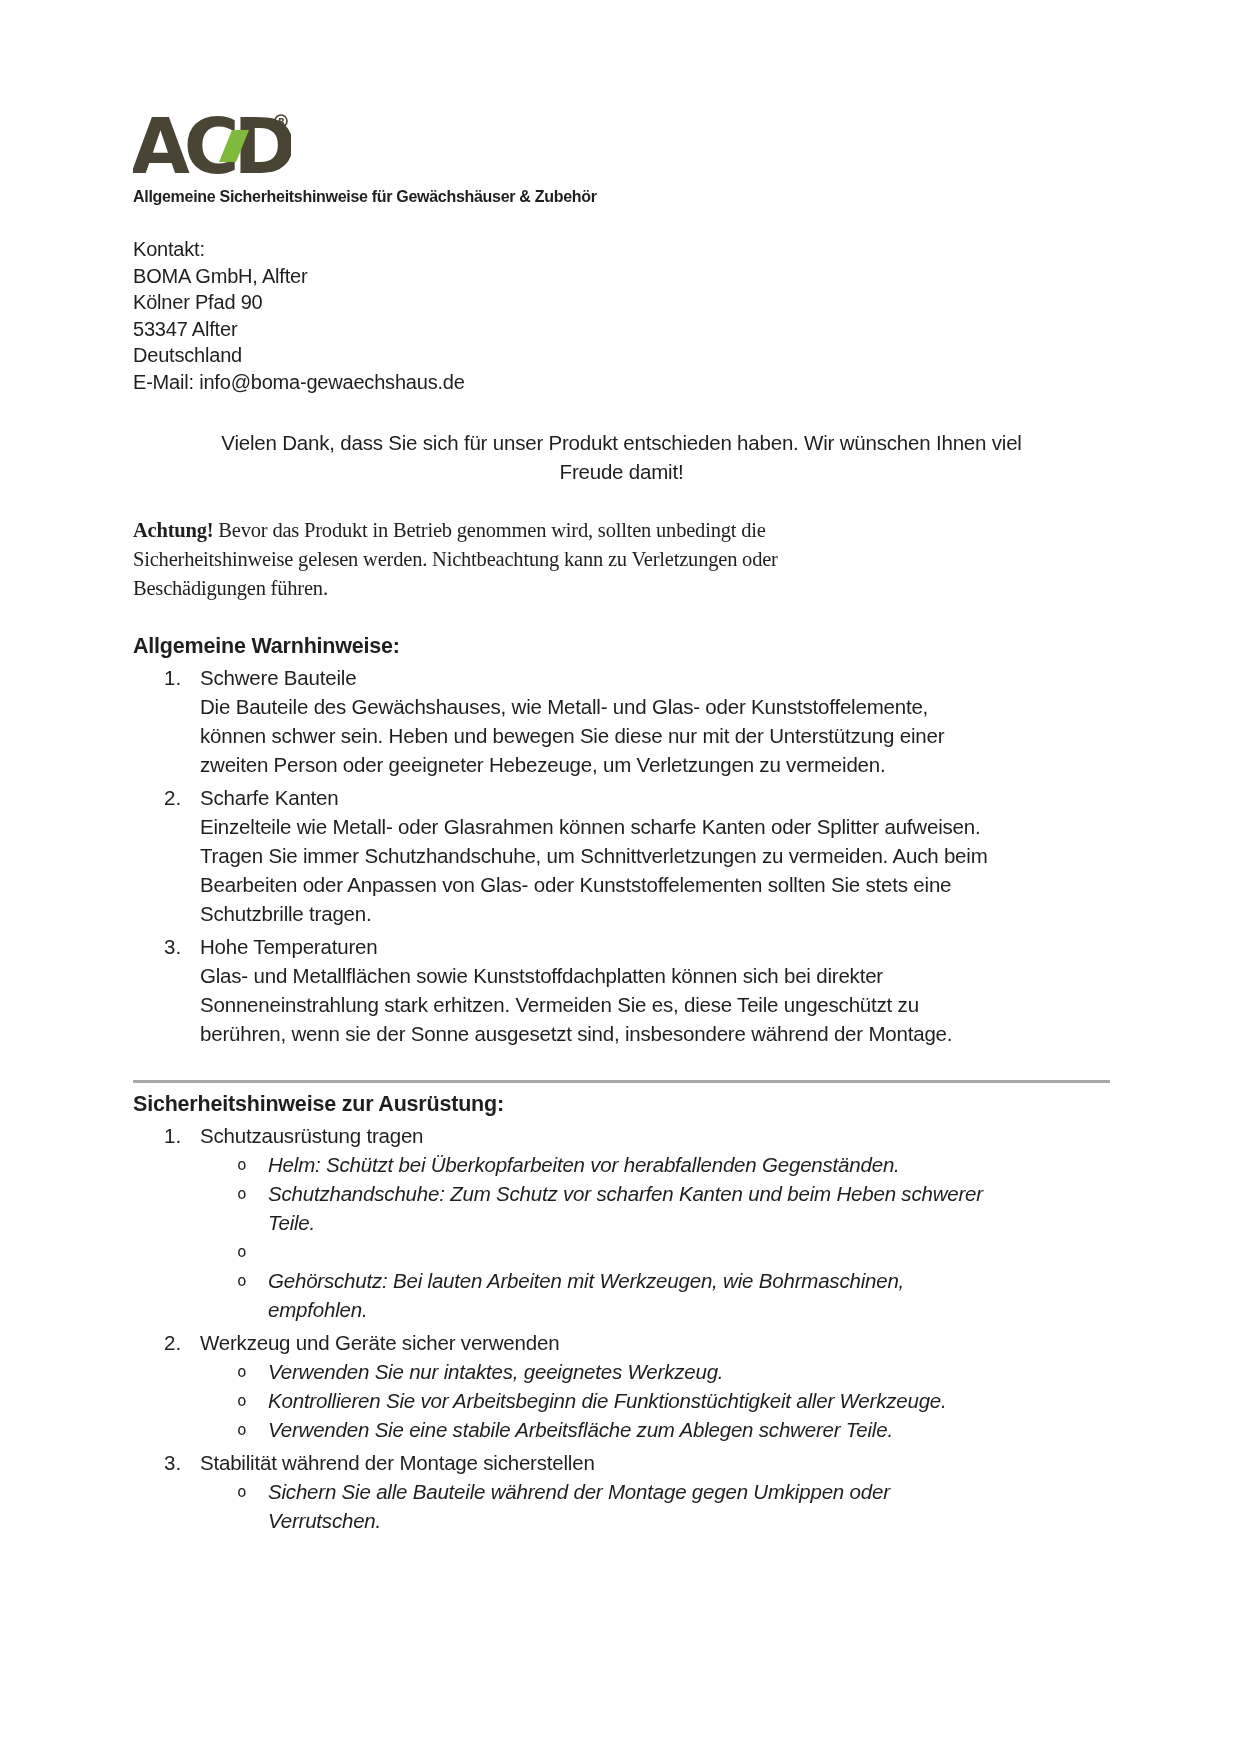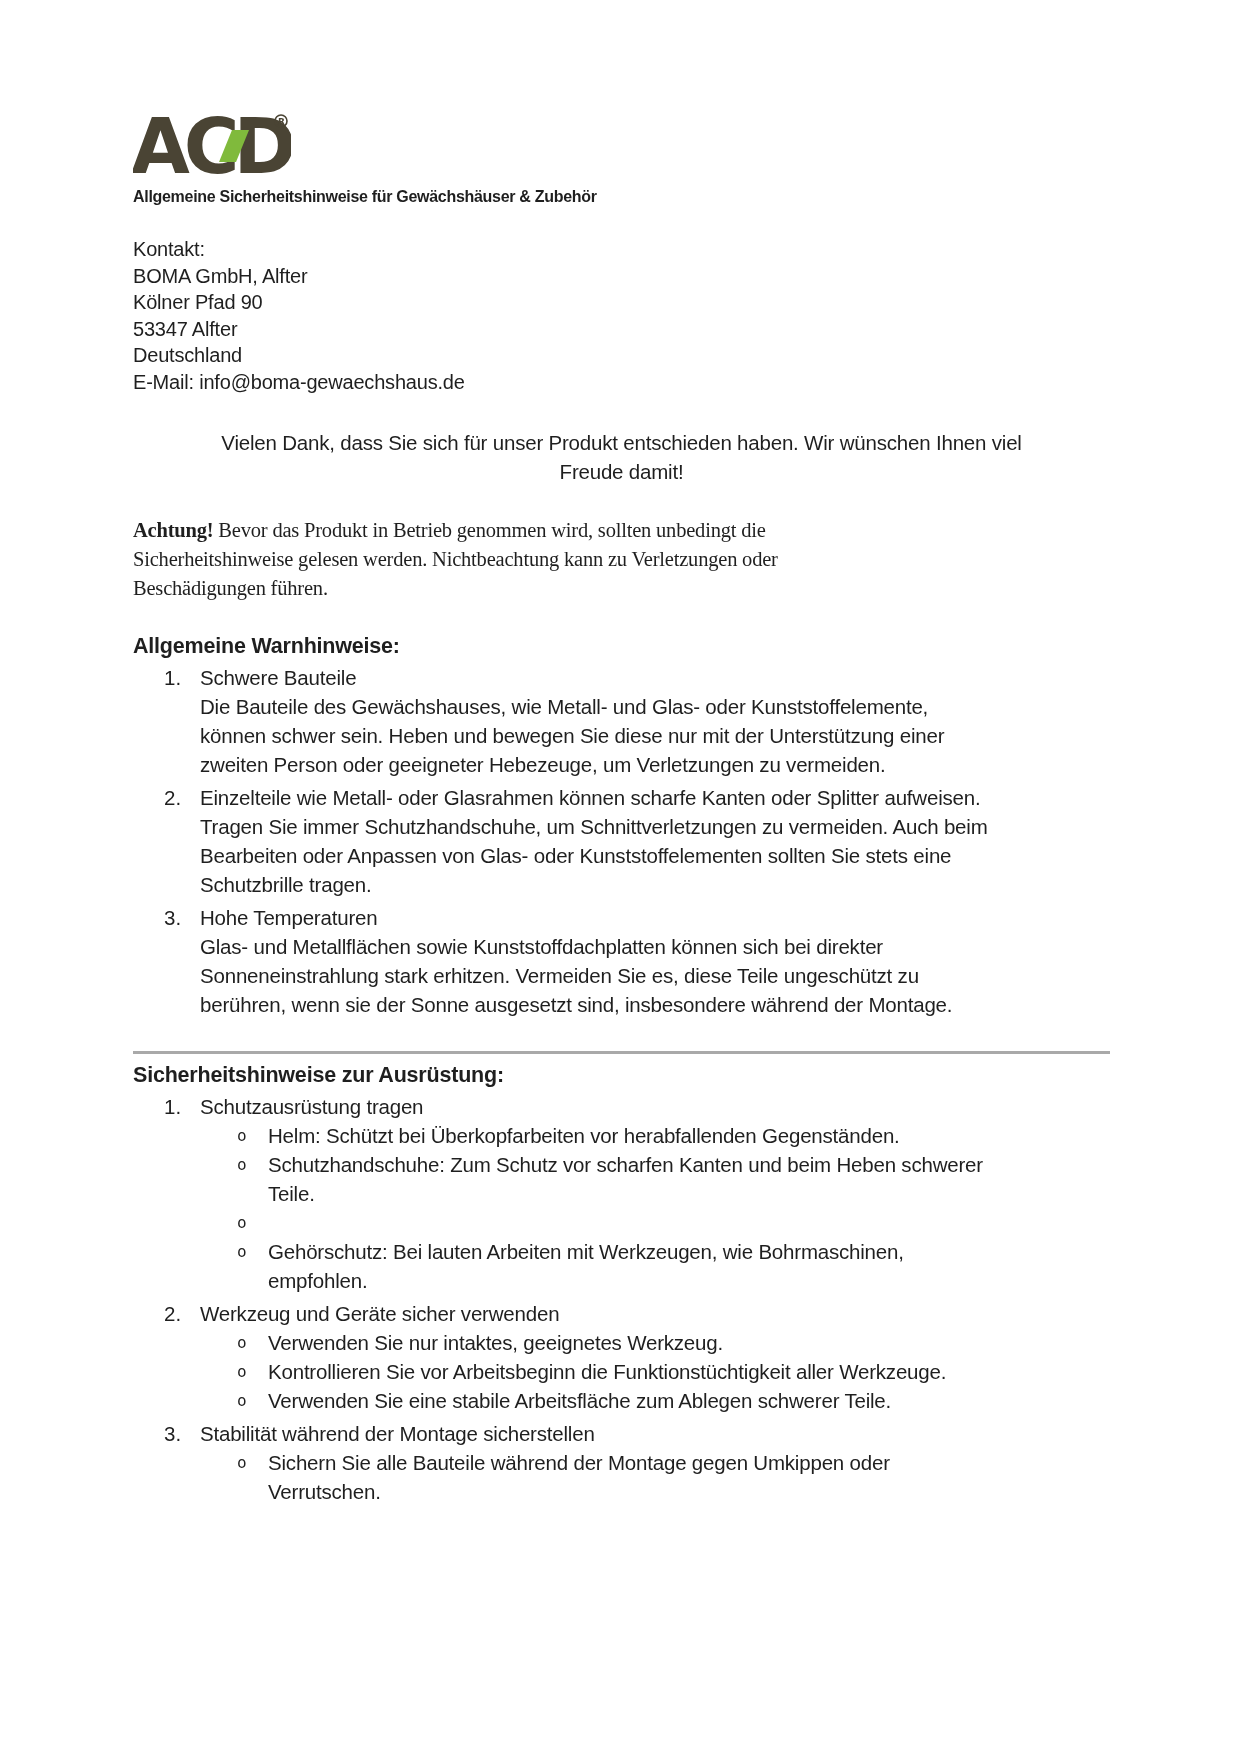--- a/index.html
+++ b/index.html
@@ -128,6 +128,7 @@
     <li>
       <span class="num">2.</span>
       <div class="item-text">
+        <div class="item-title">Scharfe Kanten</div>
         <div class="item-body">Einzelteile wie Metall- oder Glasrahmen können scharfe Kanten oder Splitter aufweisen.
 Tragen Sie immer Schutzhandschuhe, um Schnittverletzungen zu vermeiden. Auch beim
 Bearbeiten oder Anpassen von Glas- oder Kunststoffelementen sollten Sie stets eine

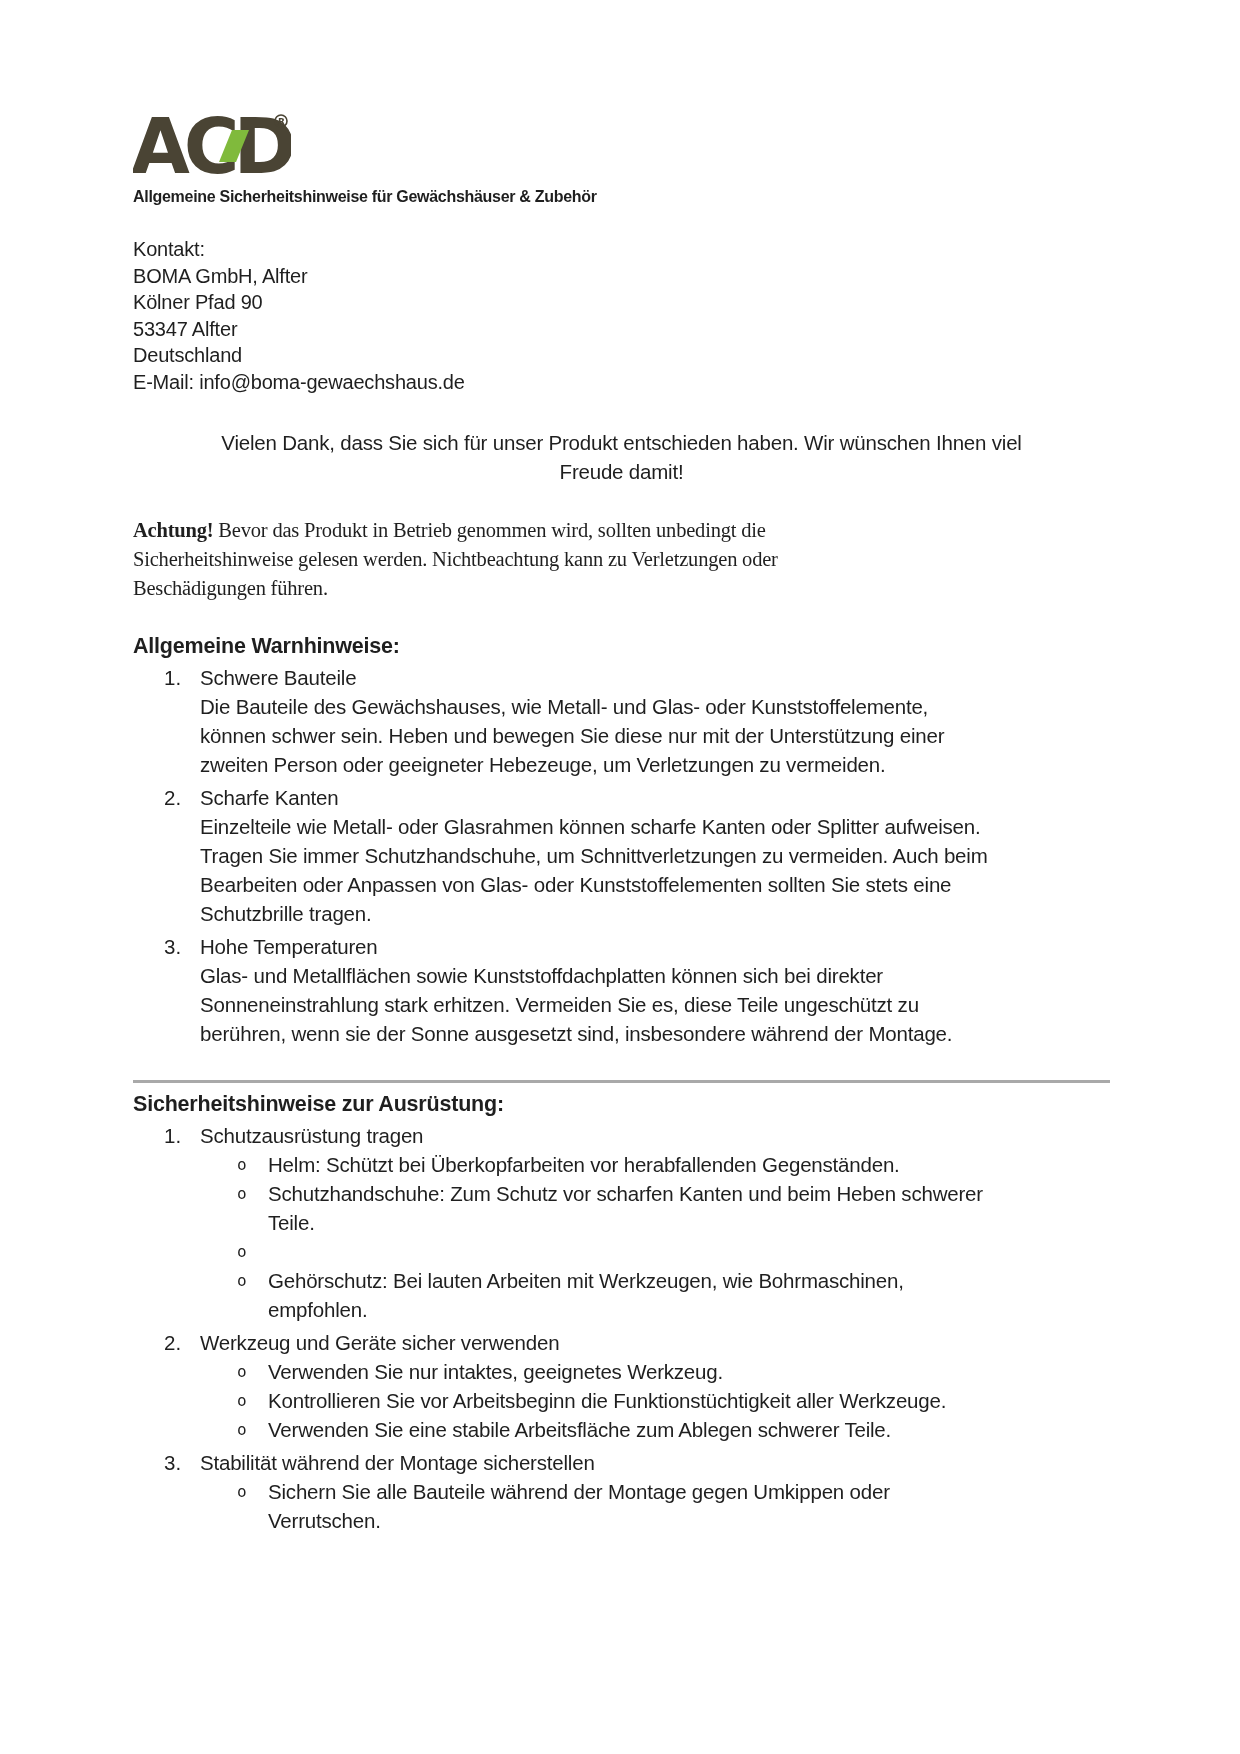--- a/index.html
+++ b/index.html
@@ -75,7 +75,7 @@
     line-height: 29px;
     font-family: "DejaVu Sans Mono", monospace;
   }
-  .sub-text { white-space: pre-line; }
+  .sub-text { white-space: pre-line; font-style: italic; }
 
   .divider {
     border: none;

